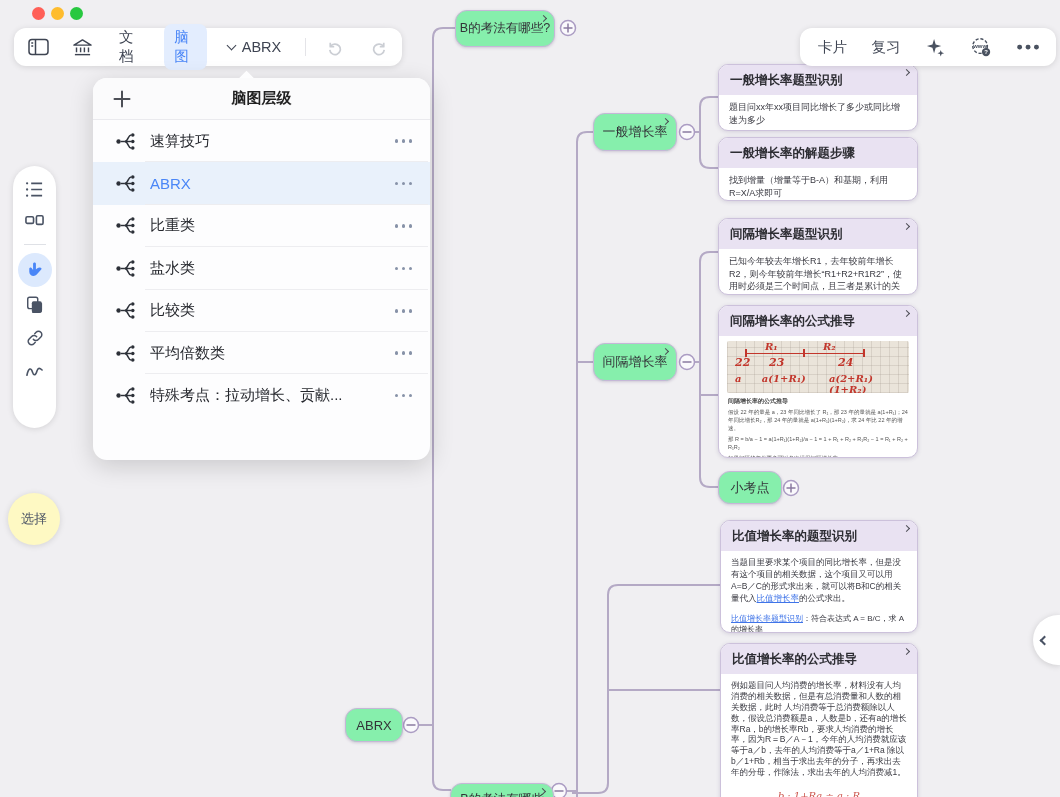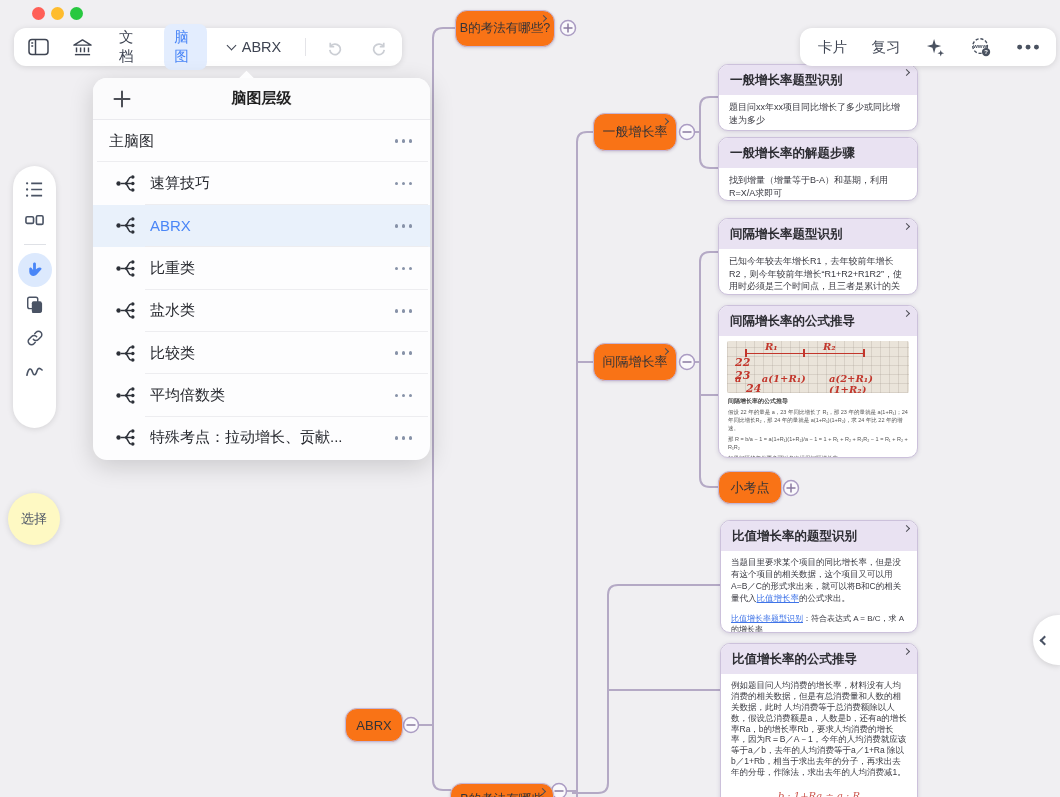--- a/index.html
+++ b/index.html
@@ -15,7 +15,7 @@
   #map-lines { position:absolute; left:0; top:0; z-index:1; }
   .node {
     position:absolute; z-index:2;
-    background:#f97316; border:1px solid #c5b7d7; border-radius:12px;
+    background:#86efac; border:1px solid #c5b7d7; border-radius:12px;
     box-shadow:0 1px 3px rgba(80,60,110,.22);
     display:flex; align-items:center; justify-content:center;
     font-size:13px; color:#333338;

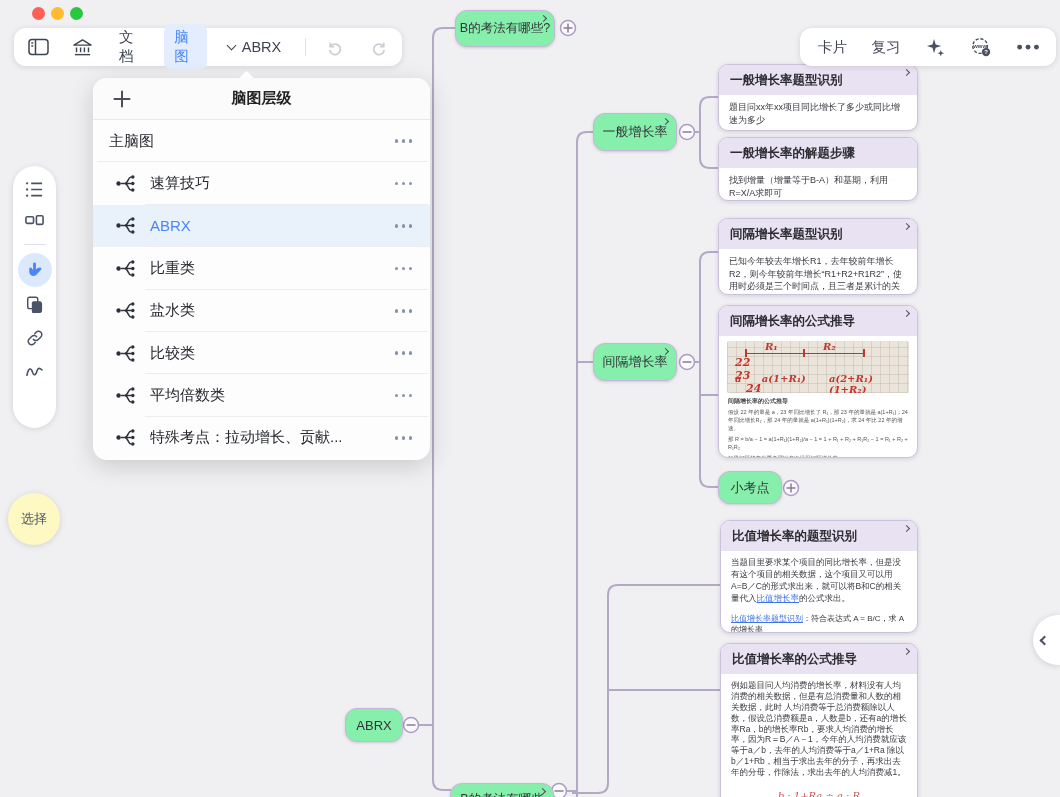--- a/index.html
+++ b/index.html
@@ -323,14 +323,6 @@
     </span>
   </div>
 
-  <div class="prow first">
-    <span class="plabel">主脑图</span>
-    <span class="dots">
-        <i></i>
-        <i></i>
-        <i></i>
-      </span>
-  </div>
 
   <div class="prow">
     <span class="bicon">

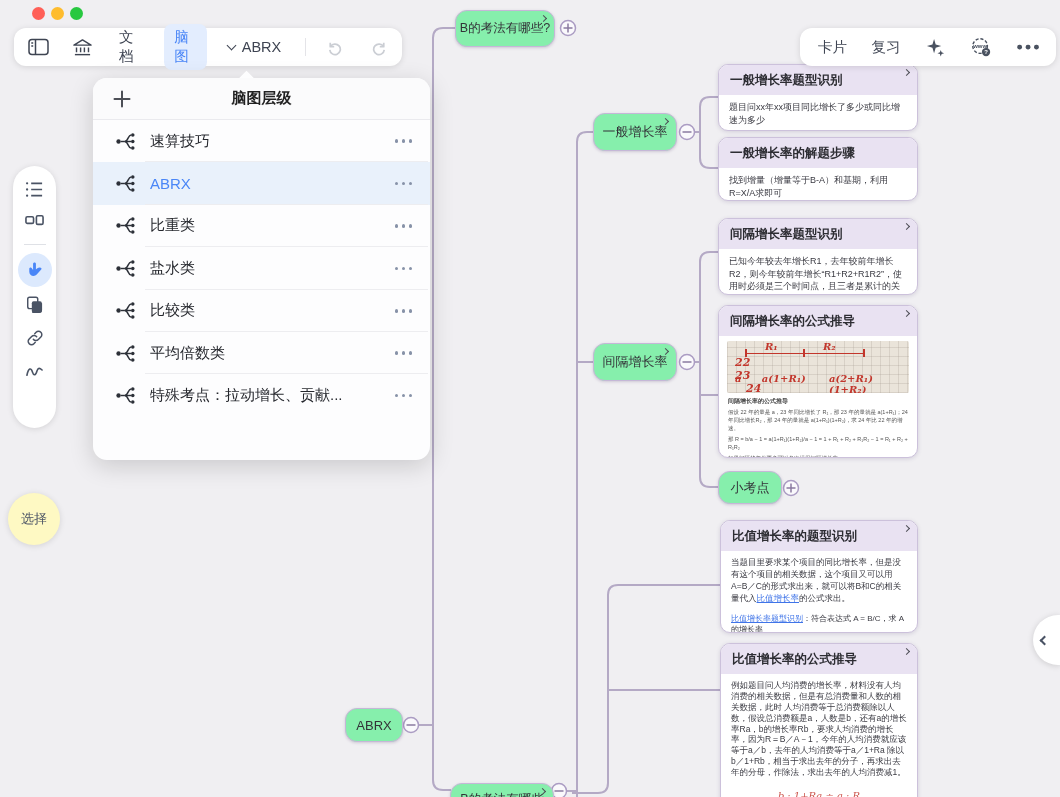--- a/index.html
+++ b/index.html
@@ -52,7 +52,7 @@
   .photo .tick { position:absolute; top:8px; width:1.6px; height:8px; background:#c2362c; }
   .photo .arc1 { position:absolute; left:38px; top:0; font-size:10px; }
   .photo .arc2 { position:absolute; left:96px; top:0; font-size:10px; }
-  .photo .yrow { position:absolute; left:8px; top:15px; width:150px; display:flex; font-size:11px;flex-direction:column; }
+  .photo .yrow { position:absolute; left:8px; top:15px; width:150px; display:flex; font-size:11px; }
   .photo .vrow { position:absolute; left:8px; top:32px; width:172px; display:flex; font-size:10px; }
   .tinycap { margin:2px 9px 0; font-size:6px; font-weight:bold; color:#444; }
   .tinynote { margin:3px 9px 0; font-size:5.5px; line-height:1.45; color:#555; }

